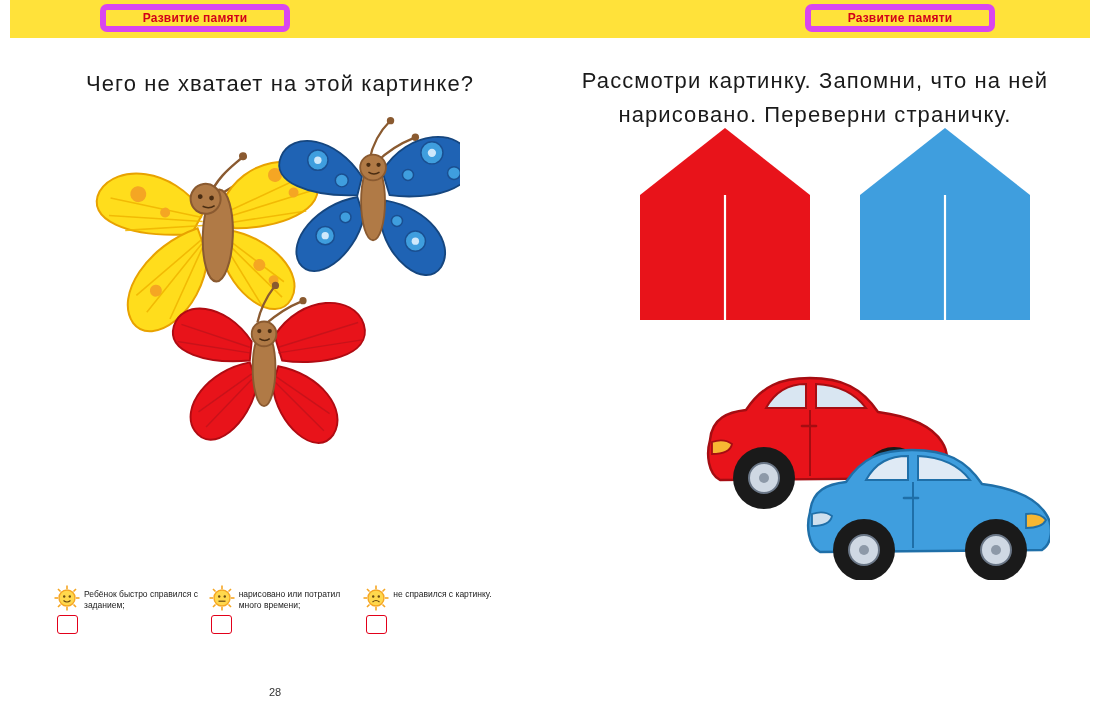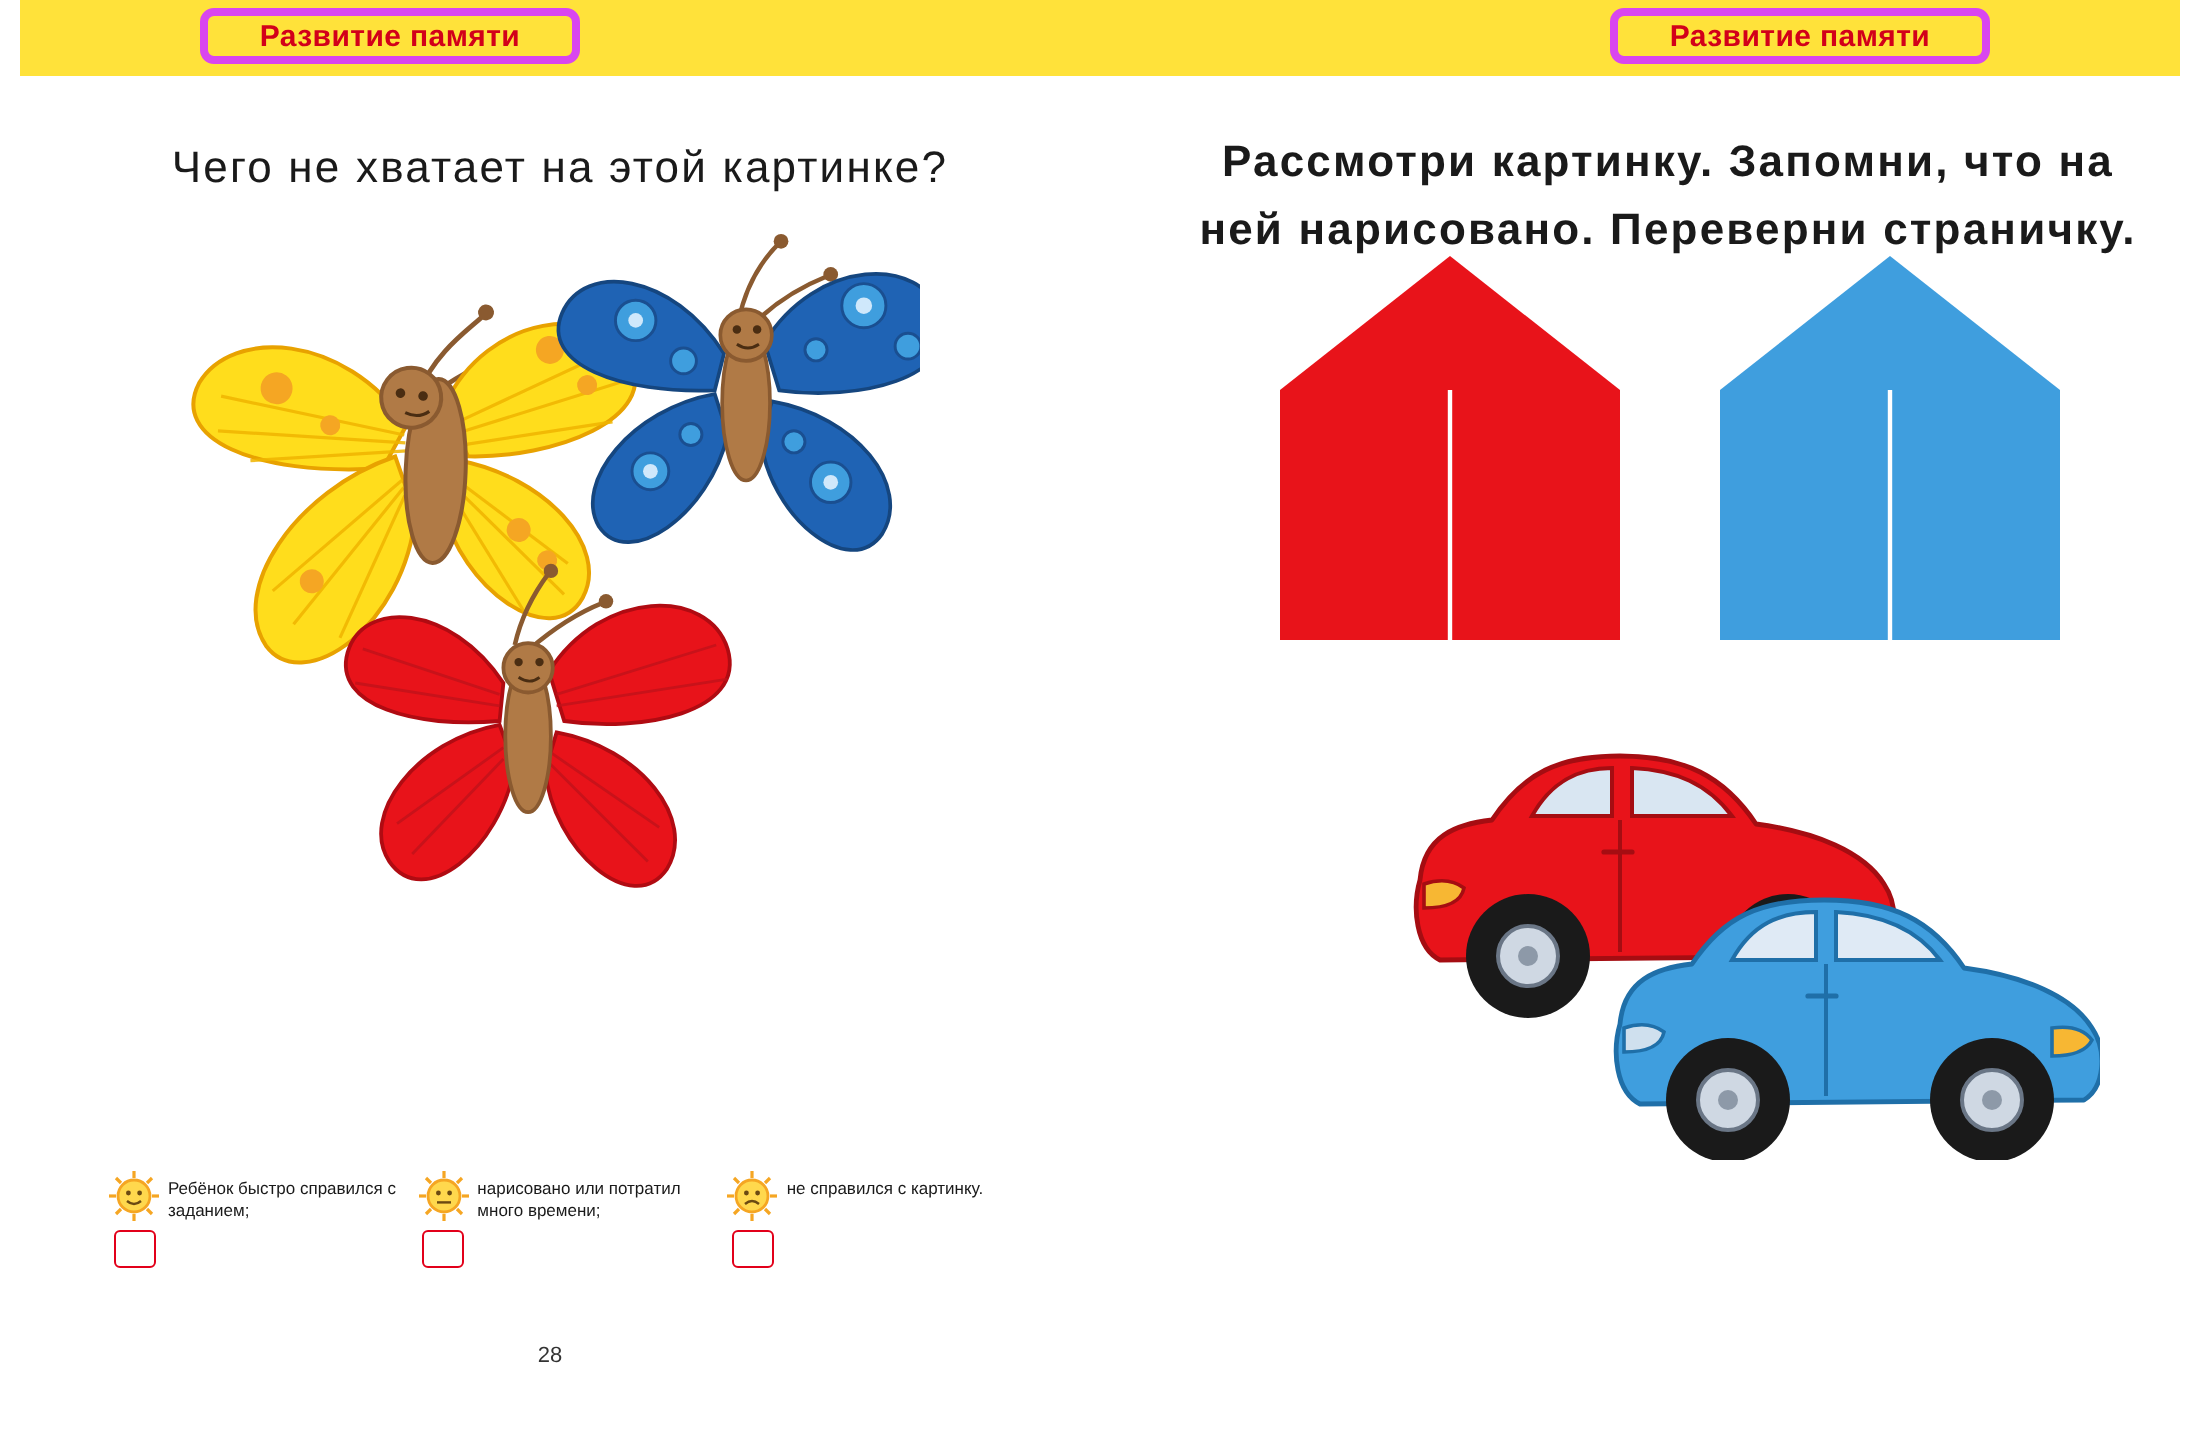--- a/index.html
+++ b/index.html
@@ -59,12 +59,12 @@
     position: absolute;
     top: 4px;
     height: 28px;
-    border: 4px solid #d946ef;
+    border: 6px solid #d946ef;
     border-radius: 7px;
     background: #ffe23a;
     color: #d2001a;
     font-weight: bold;
-    font-size: 15px;
+    font-size: 12px;
     letter-spacing: 0.2px;
     display: flex;
     align-items: center;

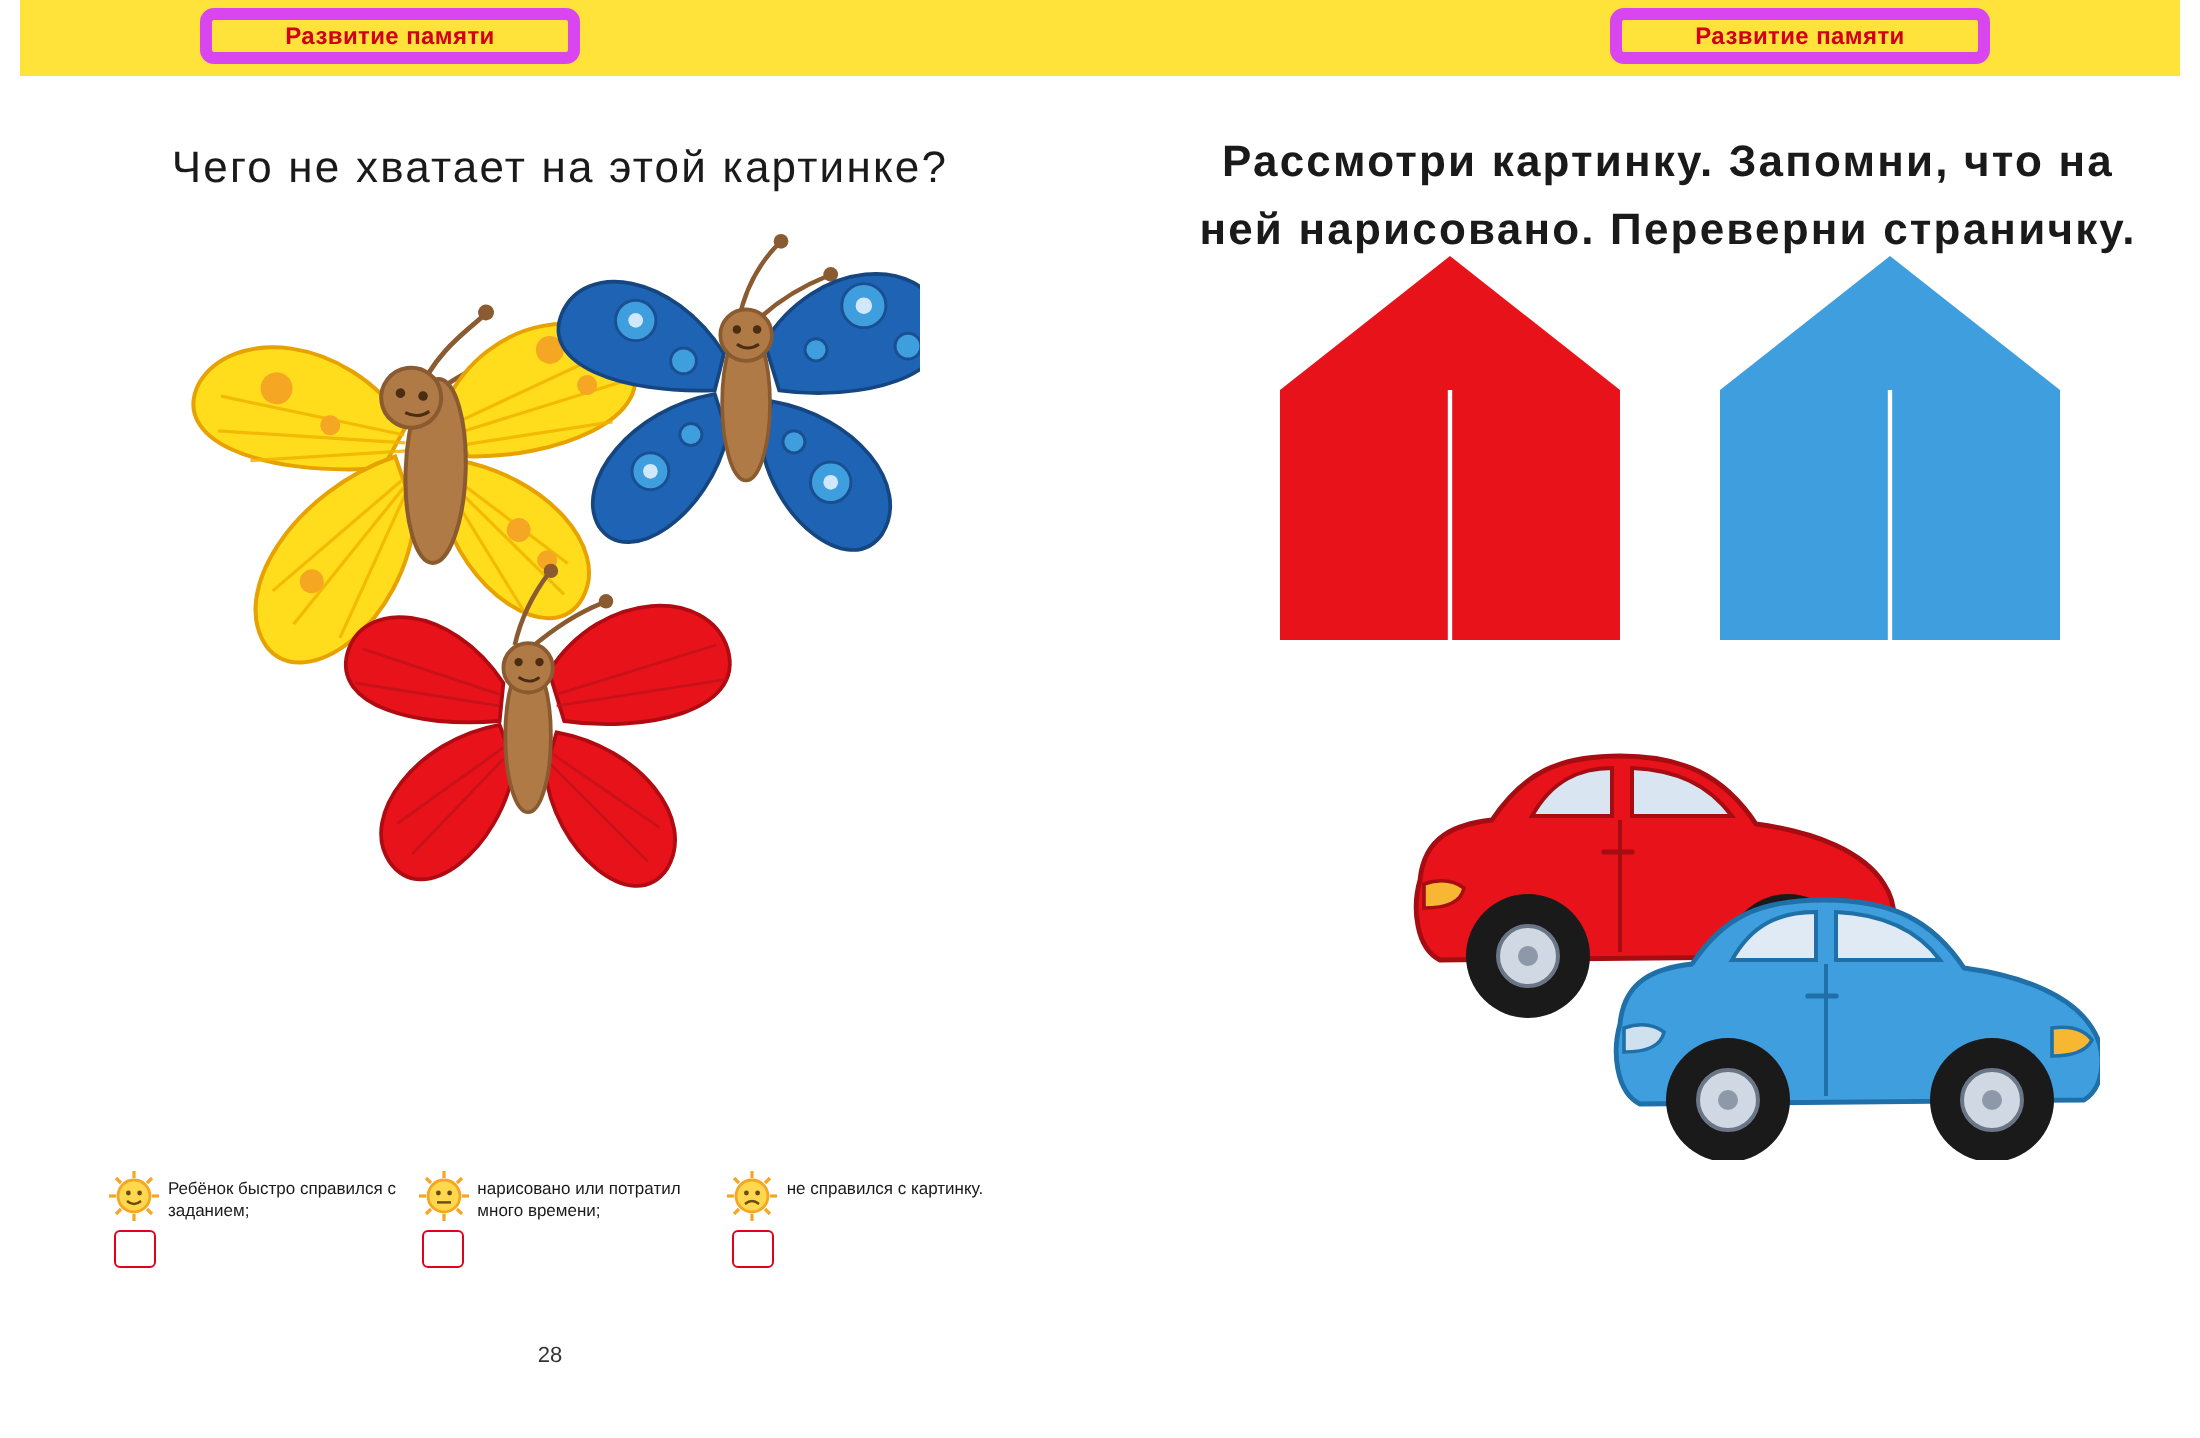--- a/index.html
+++ b/index.html
@@ -90,9 +90,8 @@
   }
   .task-right {
     top: 64px;
-    left: 49px;
+    left: 30px;
     width: 470px;
-    font-weight: bold;
   }
 
   .page-number {

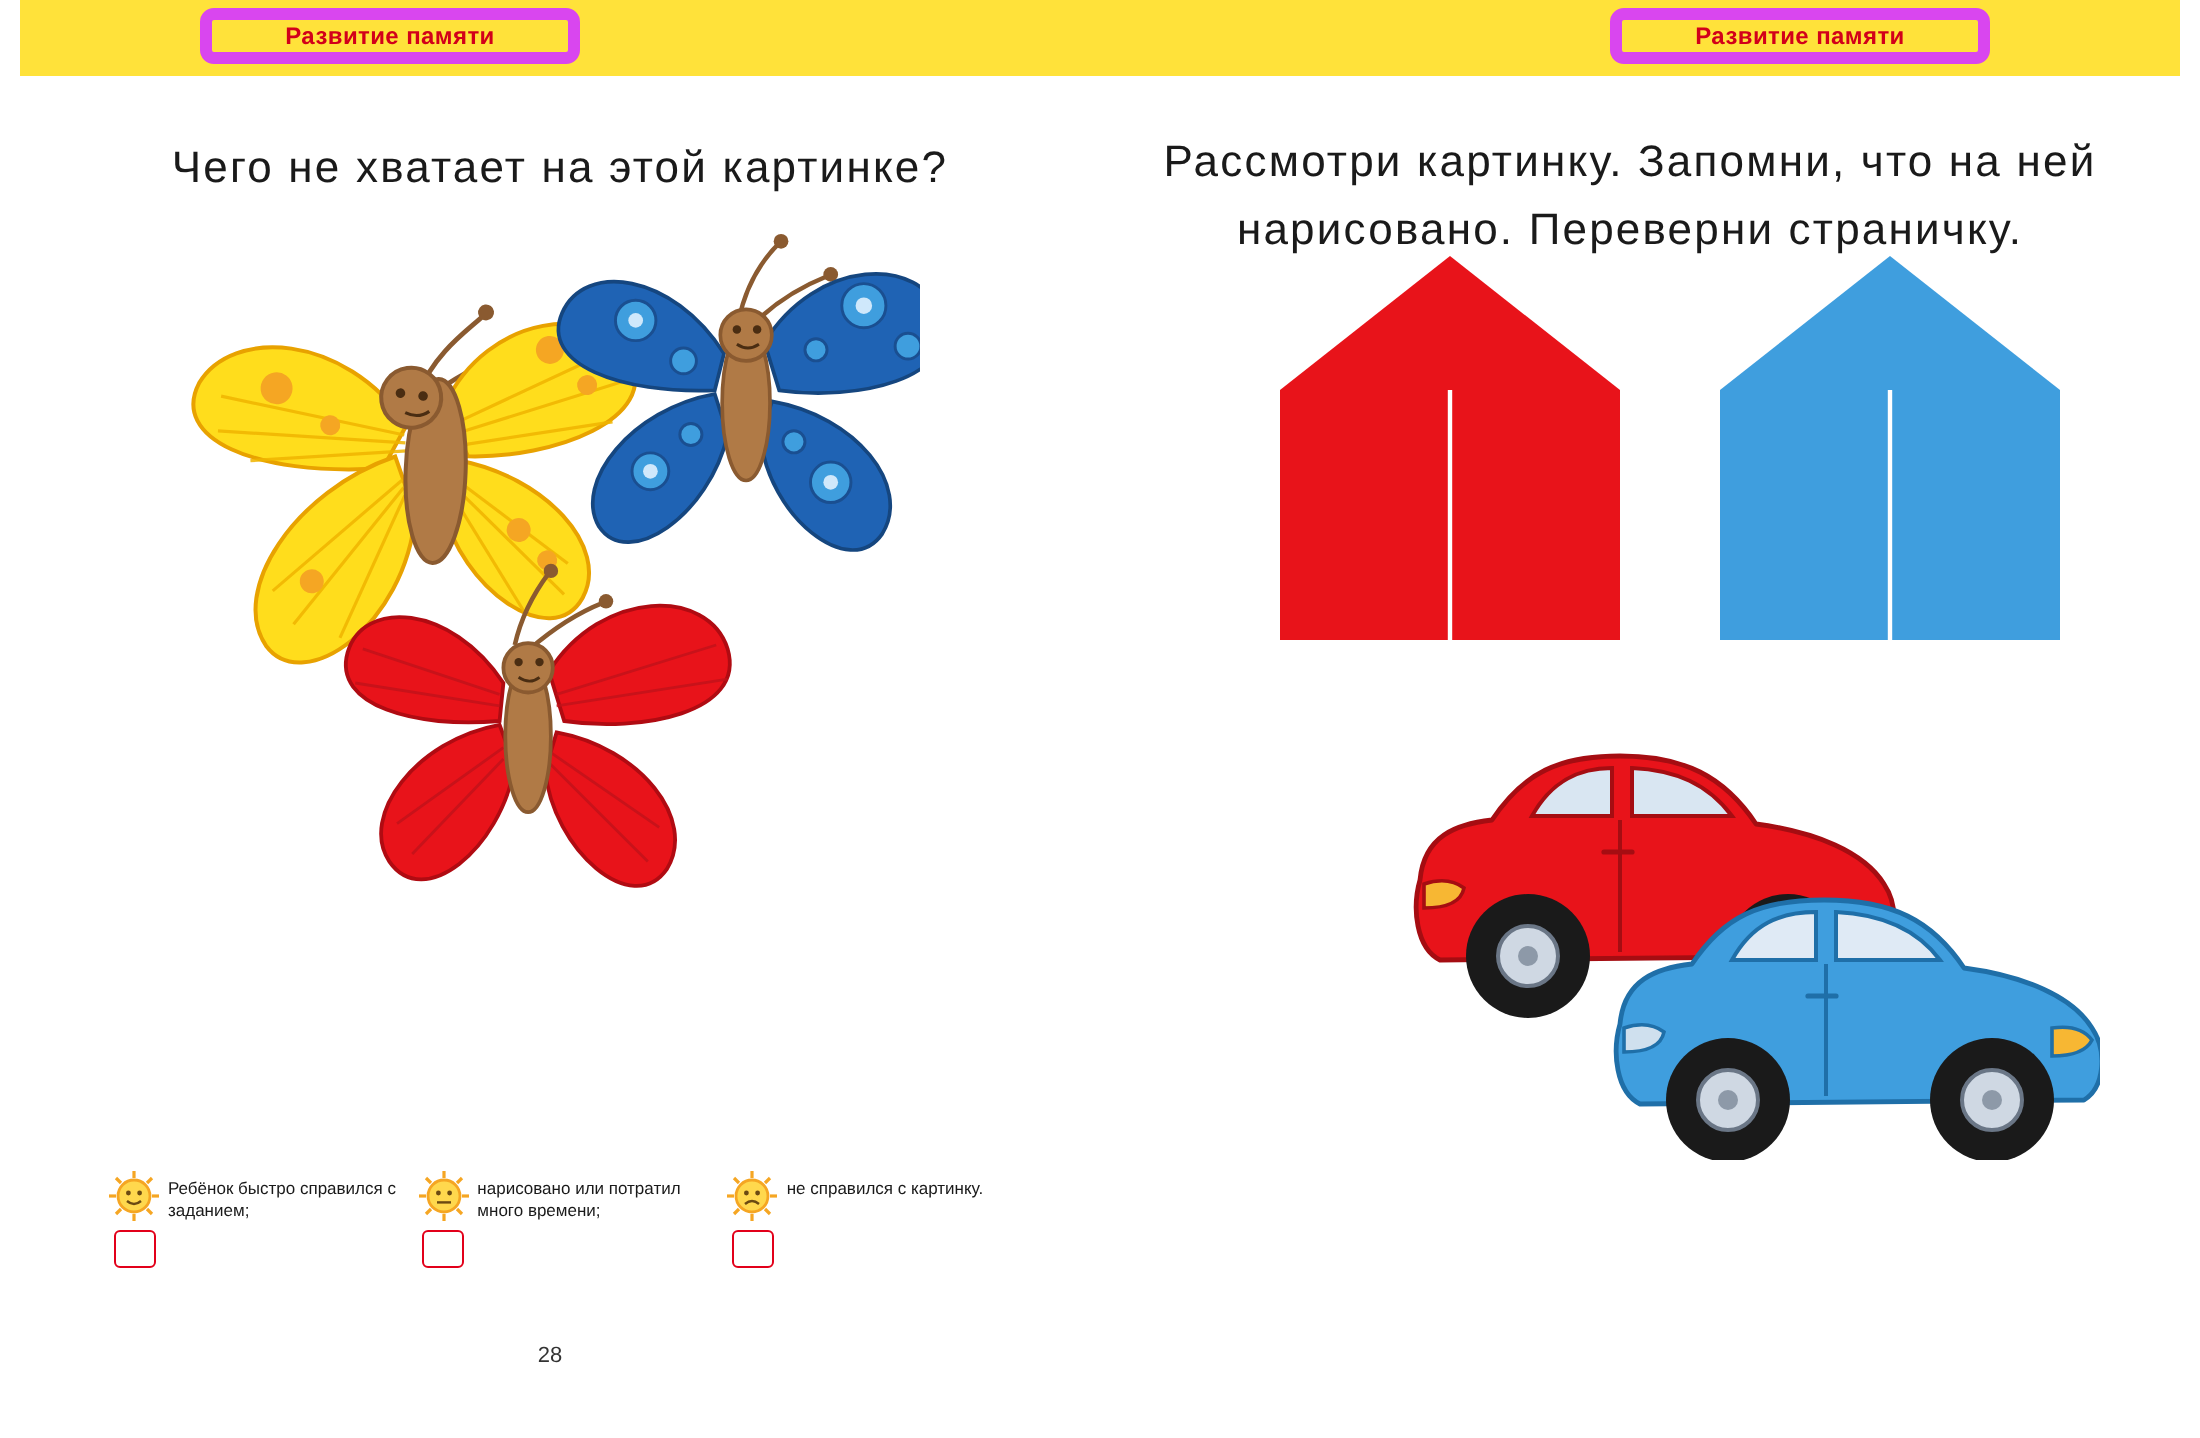--- a/index.html
+++ b/index.html
@@ -96,7 +96,7 @@
 
   .page-number {
     position: absolute;
-    bottom: 35px;
+    bottom: 21px;
     font-size: 11px;
     color: #333;
     width: 100%;

